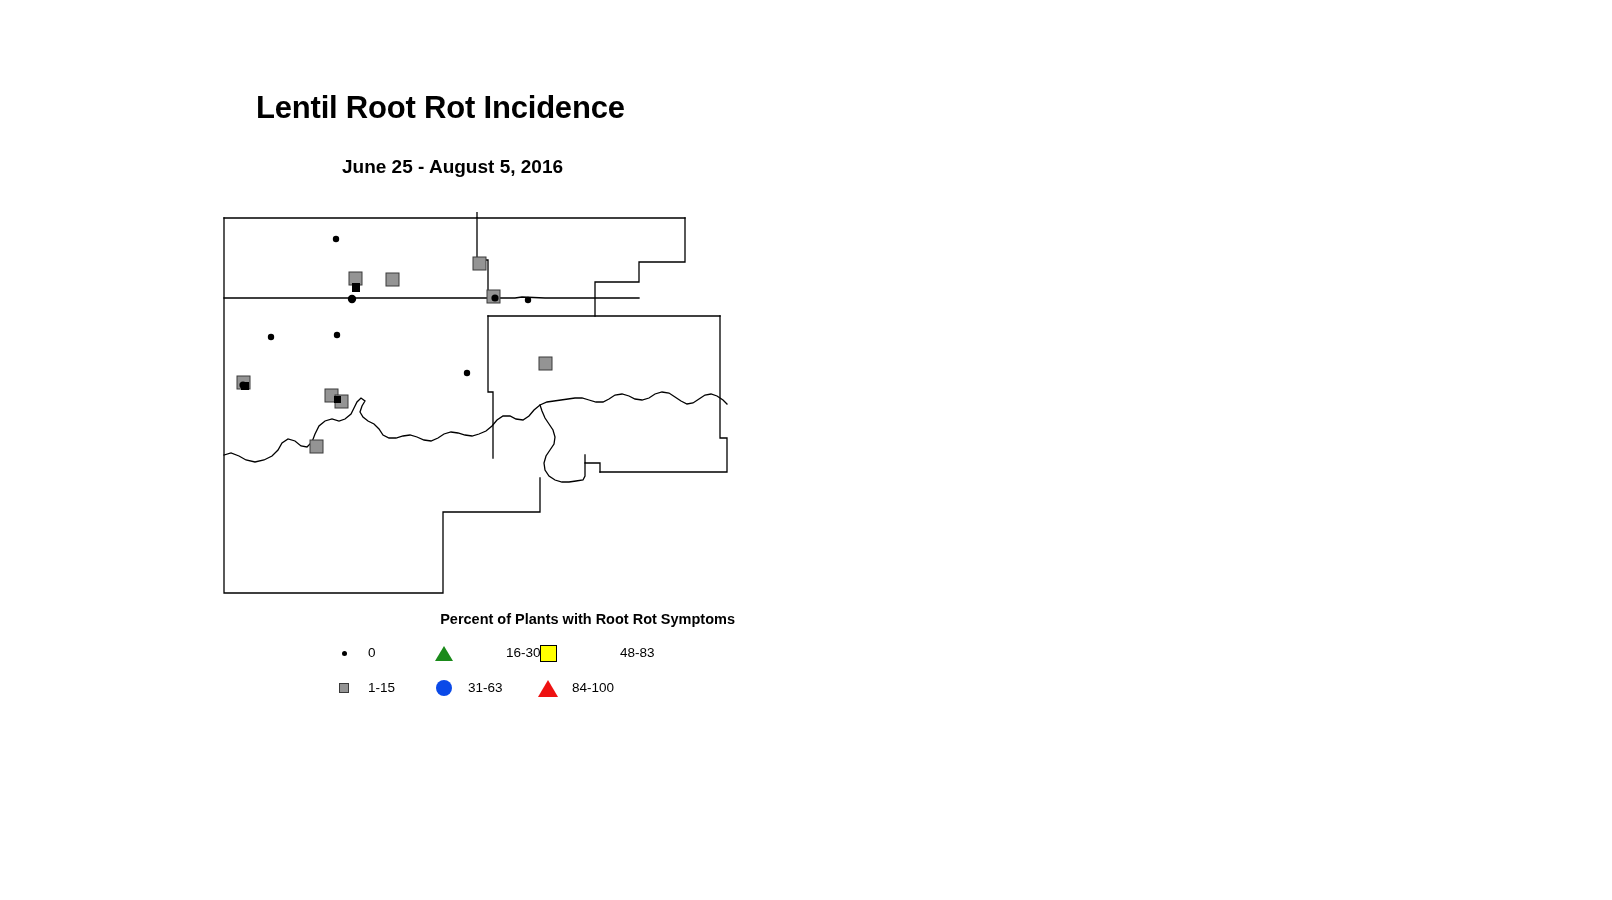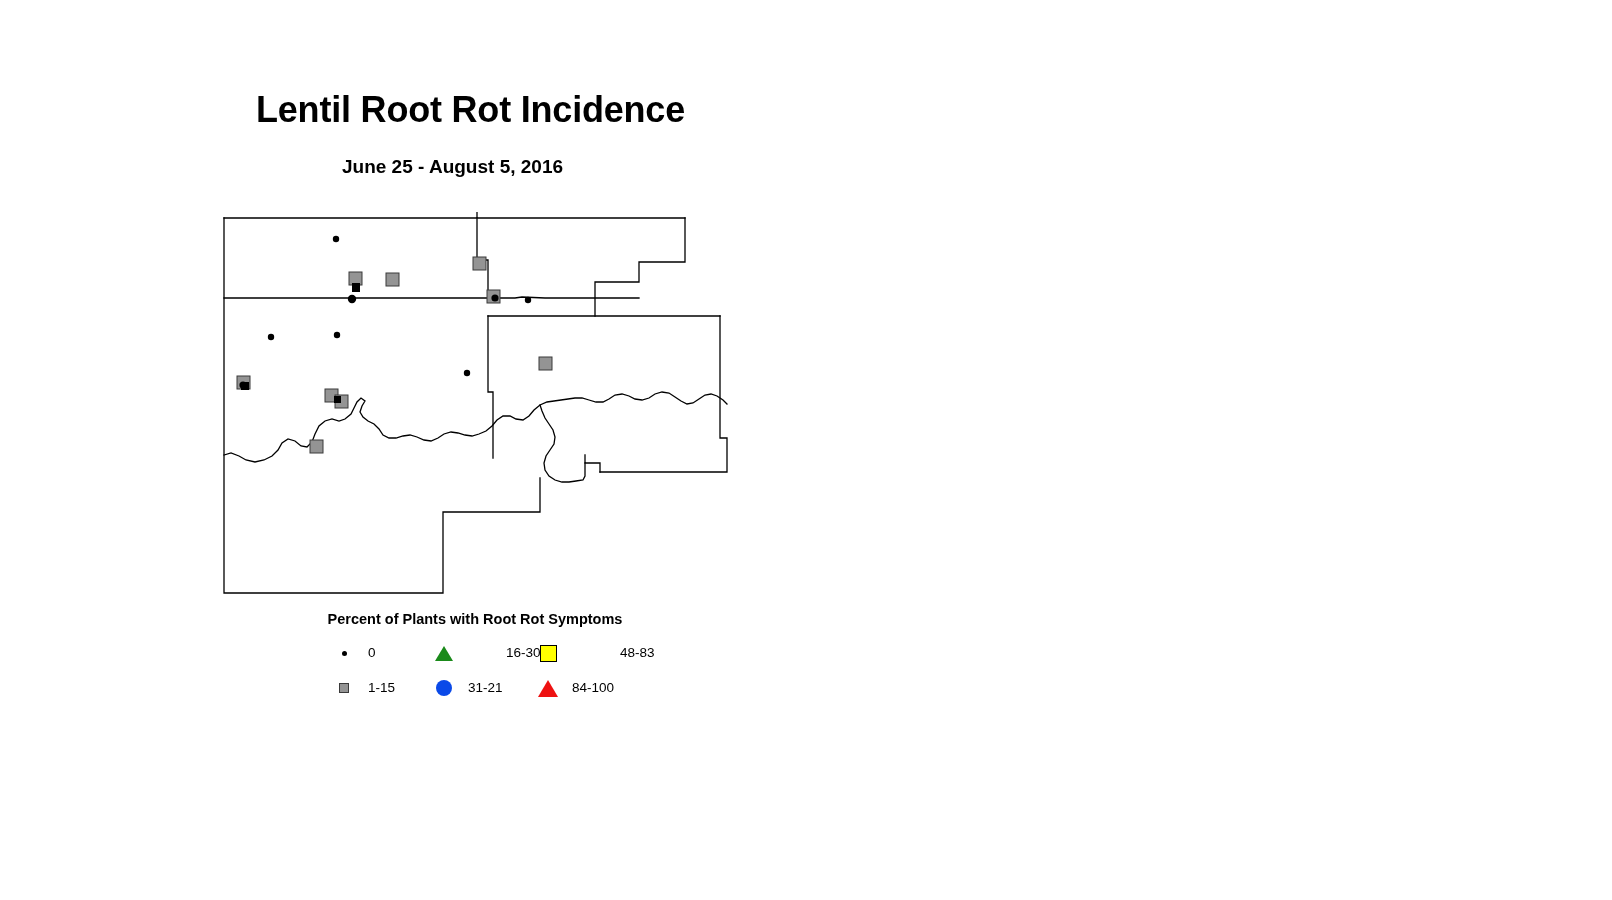--- a/index.html
+++ b/index.html
@@ -30,7 +30,7 @@
     position: absolute;
     left: 256px;
     top: 92px;
-    font-size: 36px;
+    font-size: 31px;
     font-weight: bold;
     letter-spacing: -0.2px;
     white-space: nowrap;

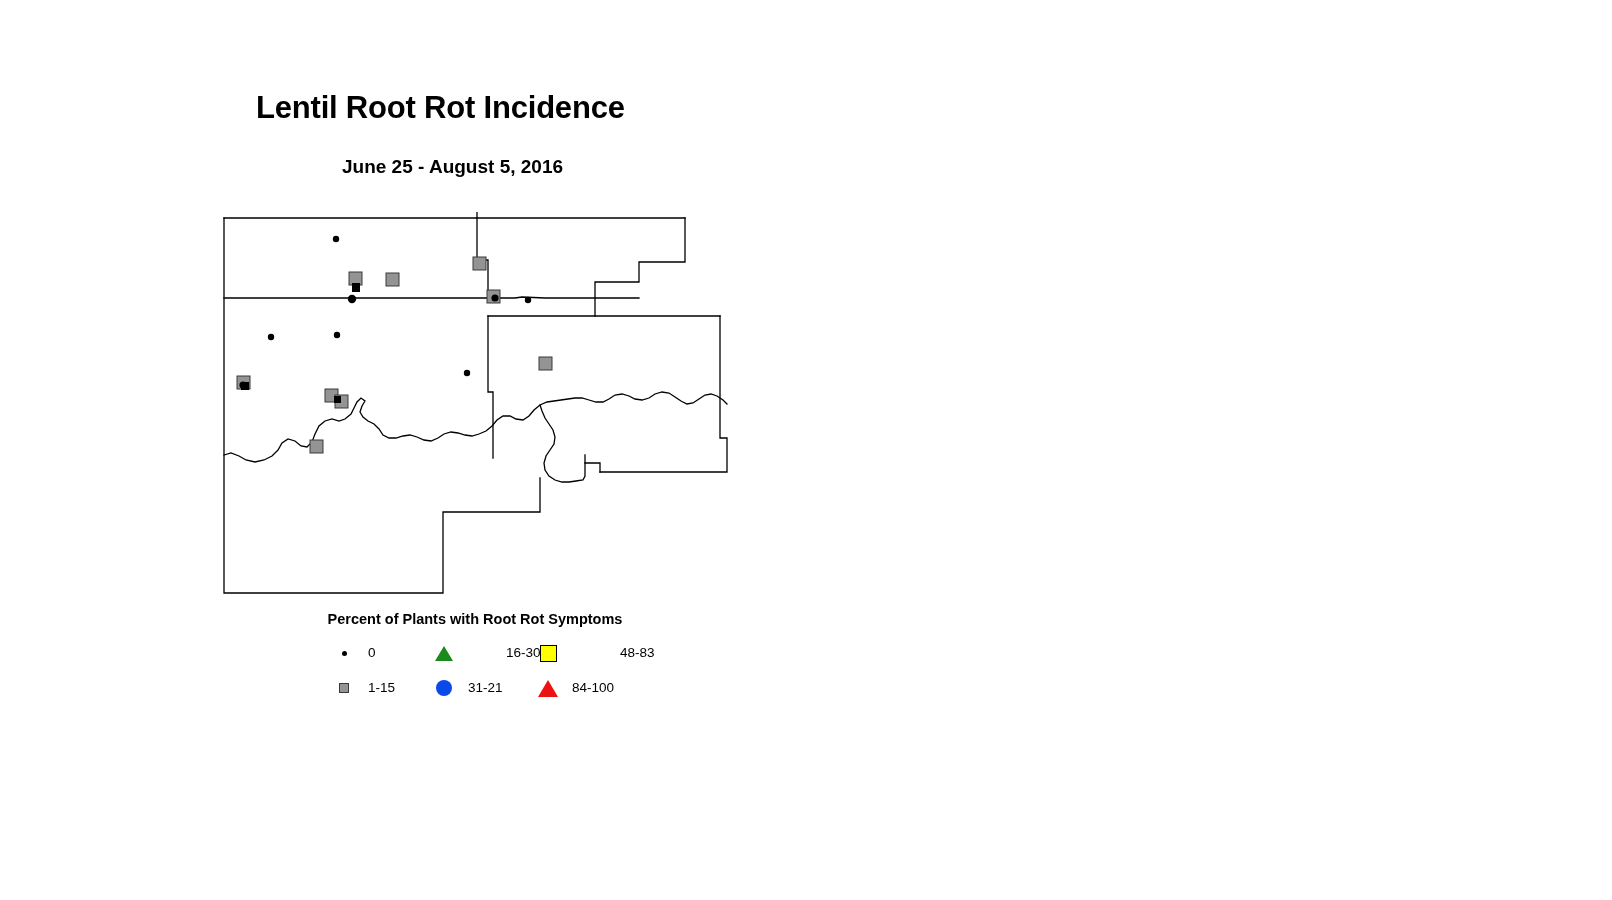--- a/index.html
+++ b/index.html
@@ -74,7 +74,7 @@
     left: 0;
     top: 0;
     width: 520px;
-    text-align: center;
+    text-align: right;
     font-size: 14.5px;
     font-weight: bold;
     white-space: nowrap;

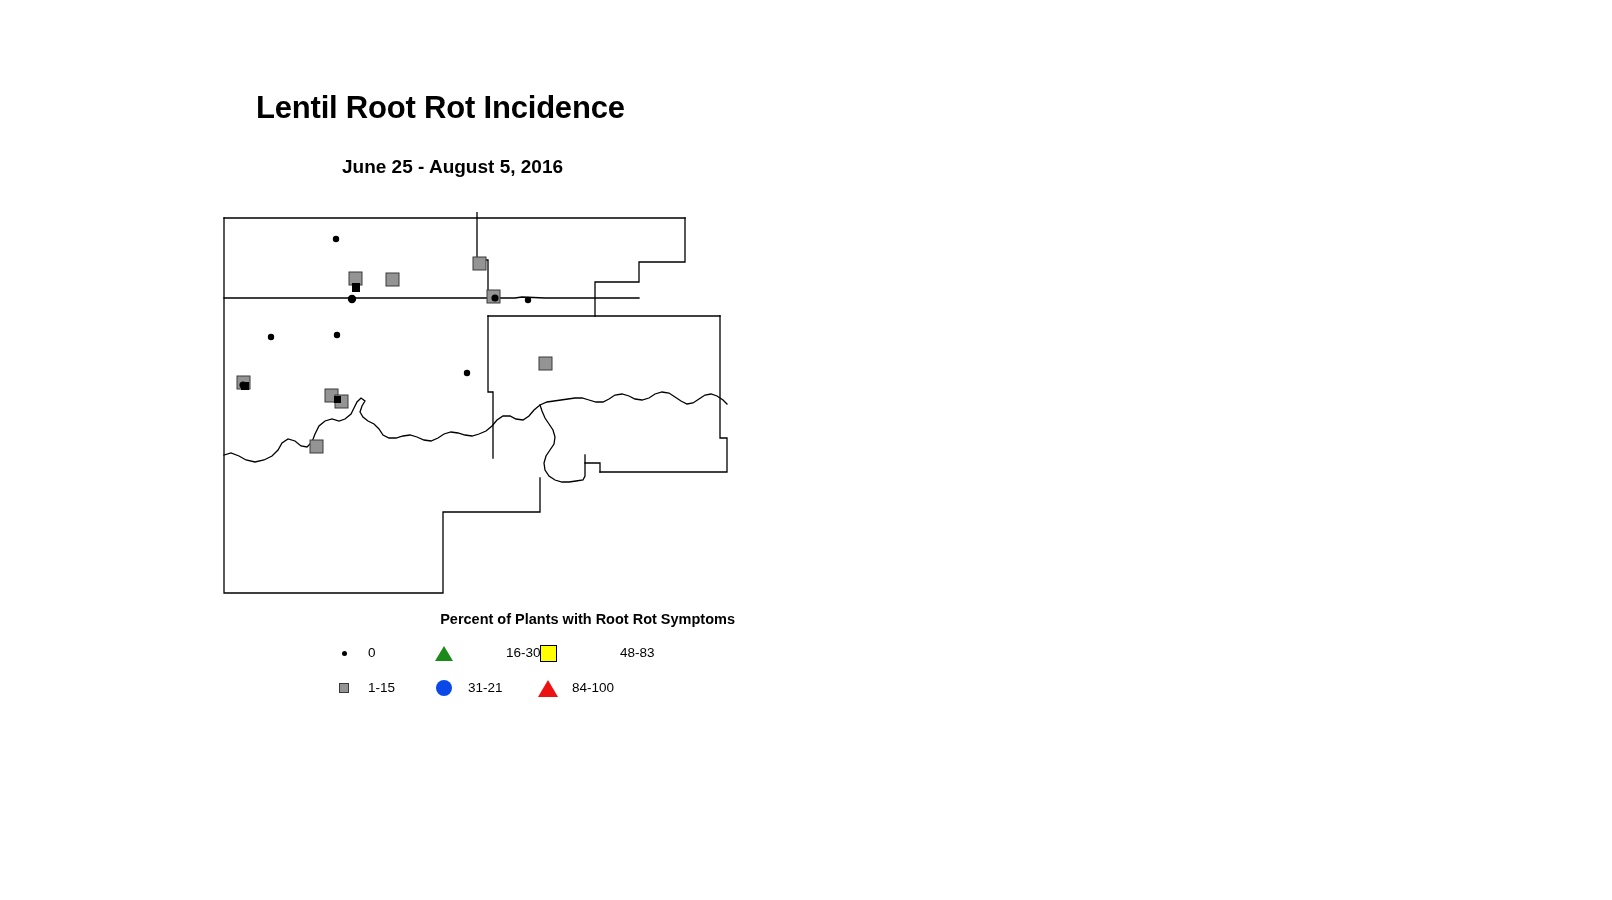--- a/index.html
+++ b/index.html
@@ -268,7 +268,7 @@
       <span class="legend-swatch">
         <span class="sw-circle-blue"></span>
       </span>
-      <span class="legend-label" style="margin-left:13px;">31-21</span>
+      <span class="legend-label" style="margin-left:13px;">31-63</span>
     </div>
 
     <div class="legend-item" style="left:322px; top:65px;">

